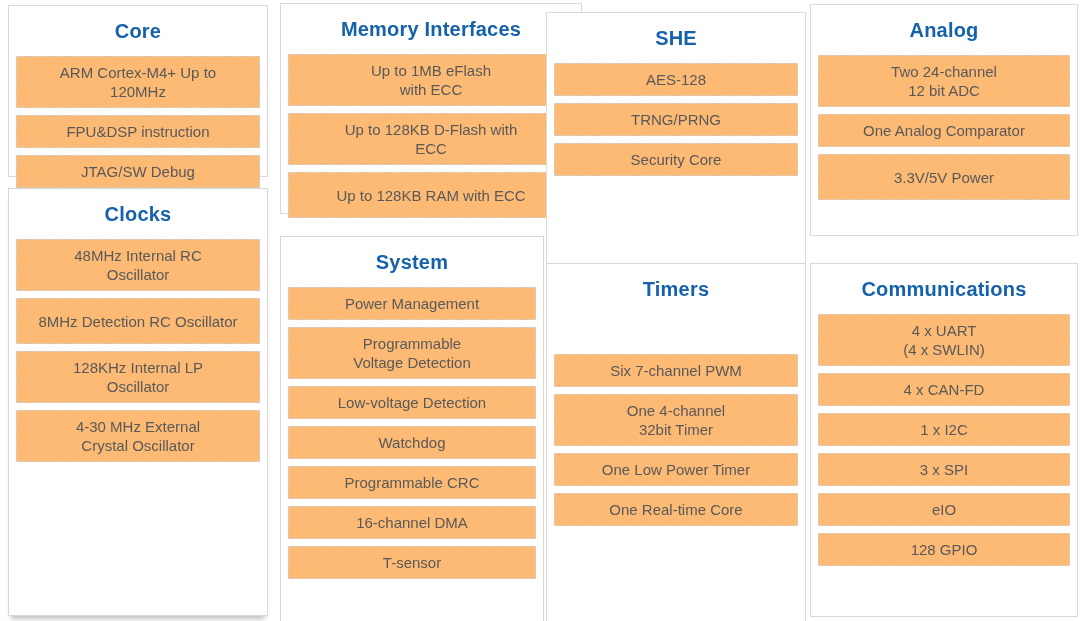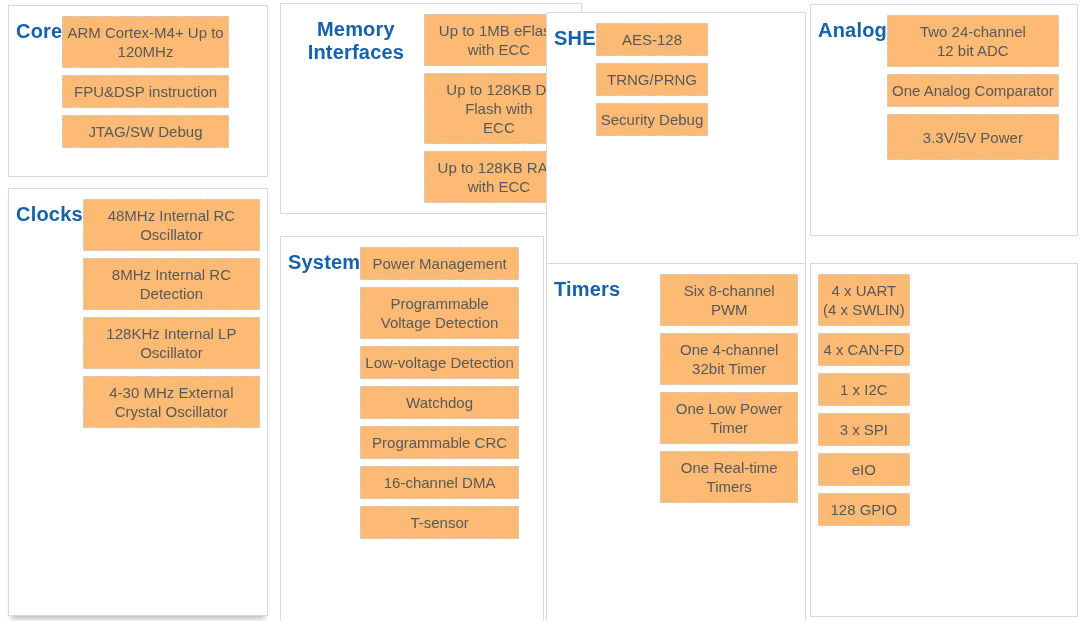--- a/index.html
+++ b/index.html
@@ -16,7 +16,7 @@
     border: 1px solid #d9d9d9;
     padding: 10px 7px;
     display: flex;
-    flex-direction: row;
+    flex-direction: column;
   }
   .section-title {
     color: #1562ab;

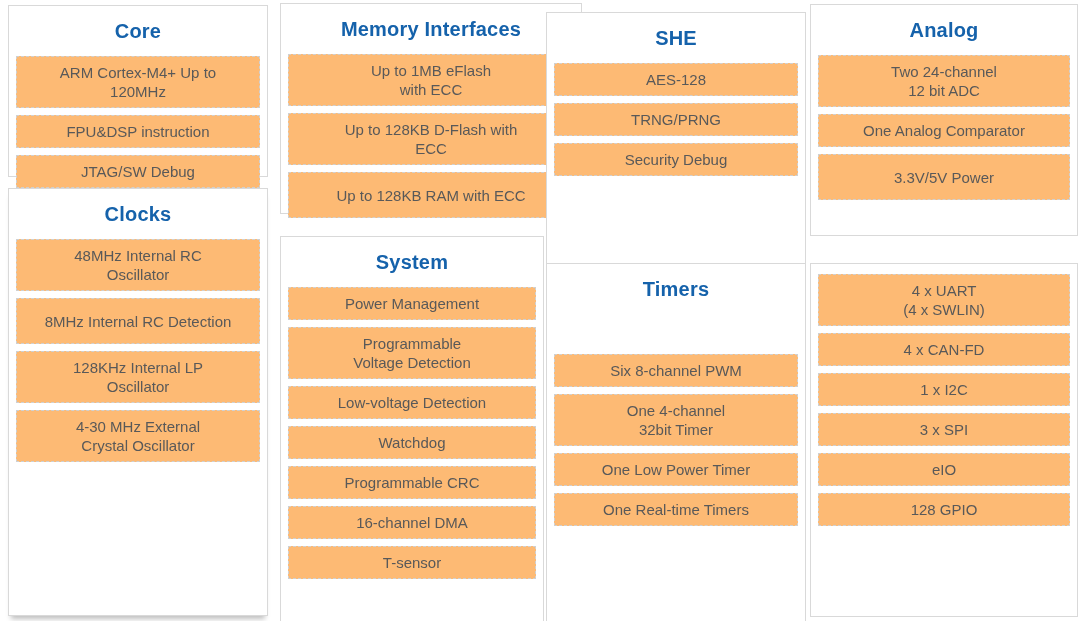--- a/index.html
+++ b/index.html
@@ -113,7 +113,7 @@
   <div class="items">
     <div class="item">AES-128</div>
     <div class="item">TRNG/PRNG</div>
-    <div class="item">Security Debug</div>
+    <div class="item">Security Core</div>
   </div>
 </div>
 

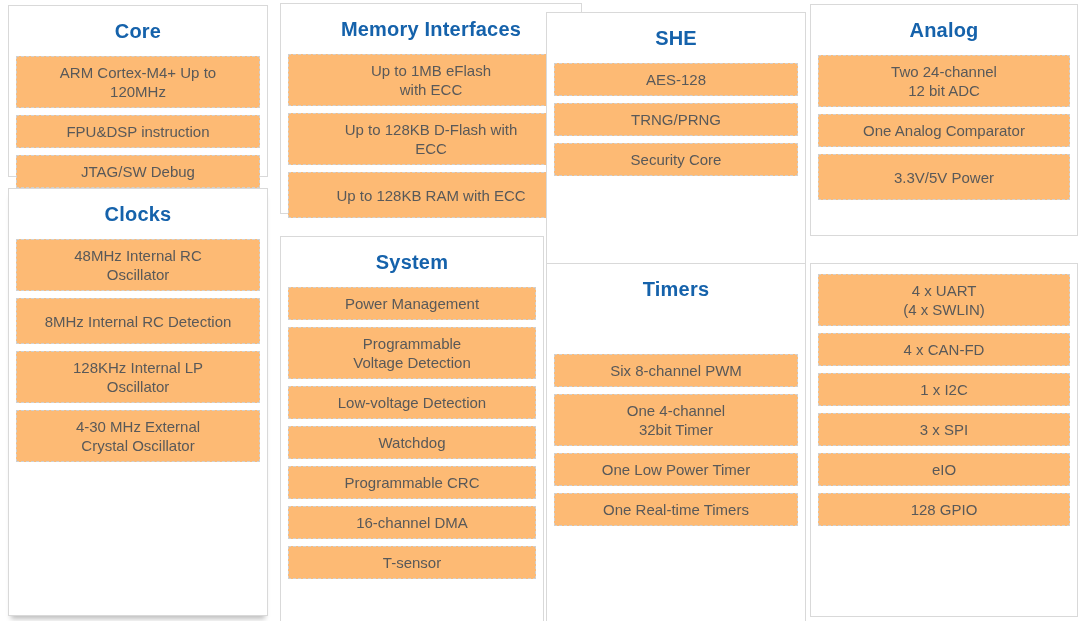--- a/index.html
+++ b/index.html
@@ -139,6 +139,7 @@
 </div>
 
 <div class="section" id="sec-comms">
+  <div class="section-title">Communications</div>
   <div class="items">
     <div class="item">4 x UART
 (4 x SWLIN)</div>

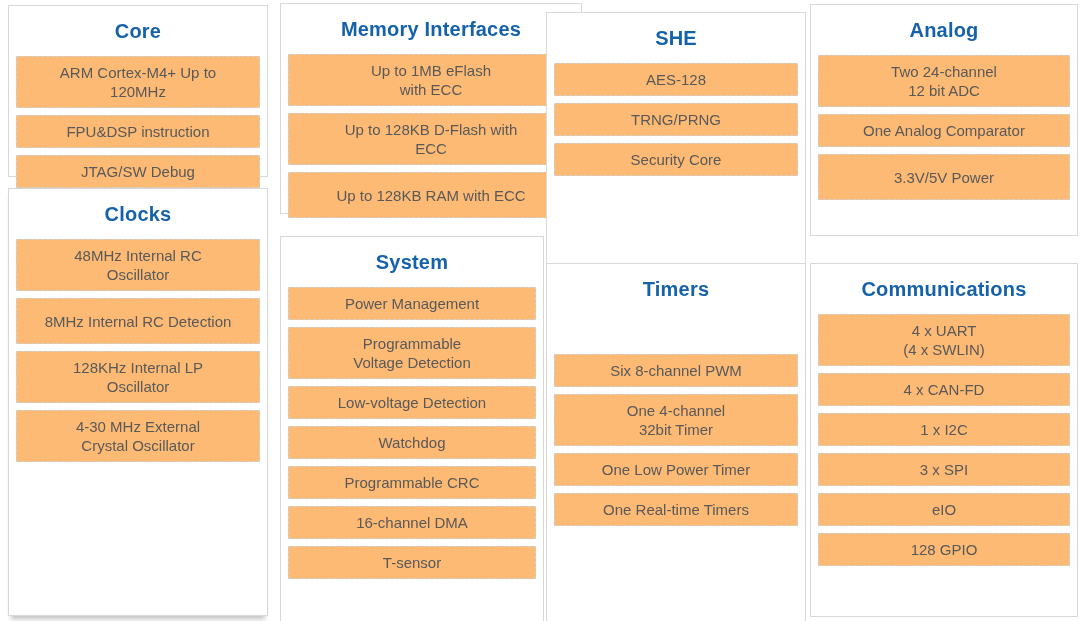--- a/index.html
+++ b/index.html
@@ -75,7 +75,7 @@
   <div class="items">
     <div class="item">48MHz Internal RC
 Oscillator</div>
-    <div class="item tall">8MHz Internal RC Detection</div>
+    <div class="item tall">8MHz Detection RC Oscillator</div>
     <div class="item">128KHz Internal LP
 Oscillator</div>
     <div class="item">4-30 MHz External

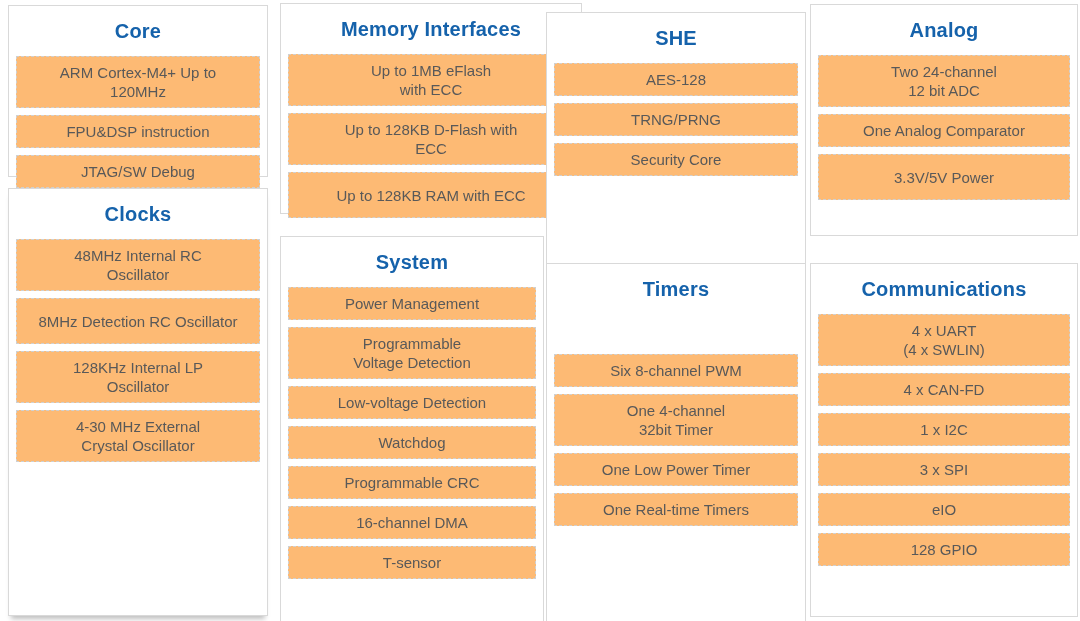--- a/index.html
+++ b/index.html
@@ -120,7 +120,7 @@
 <div class="section" id="sec-timers">
   <div class="section-title">Timers</div>
   <div class="items">
-    <div class="item">Six 8-channel PWM</div>
+    <div class="item">Six 7-channel PWM</div>
     <div class="item">One 4-channel
 32bit Timer</div>
     <div class="item">One Low Power Timer</div>

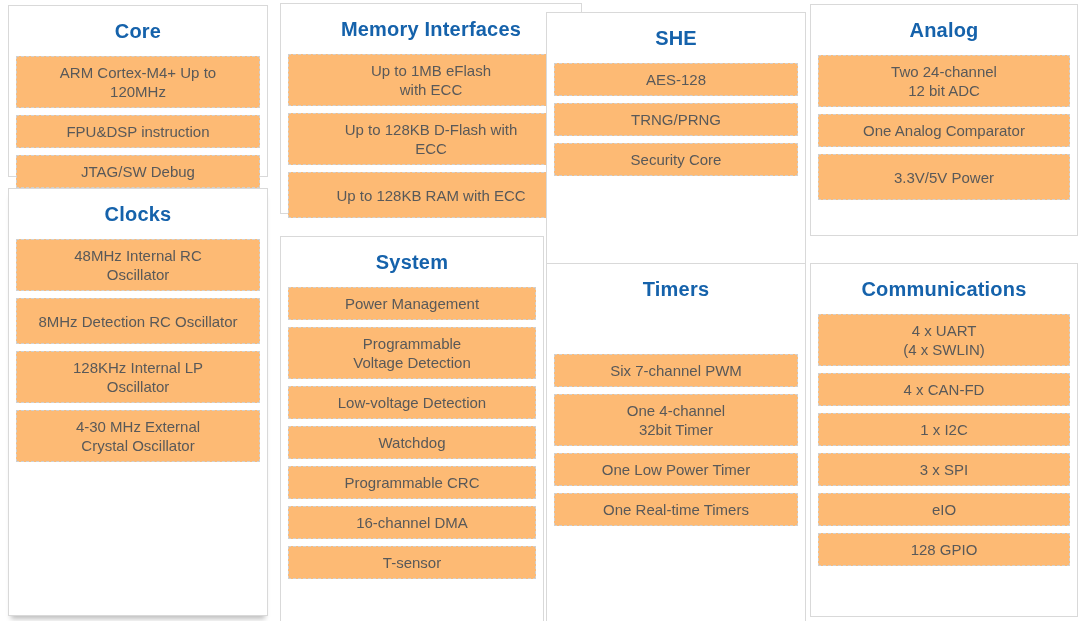--- a/index.html
+++ b/index.html
@@ -124,7 +124,7 @@
     <div class="item">One 4-channel
 32bit Timer</div>
     <div class="item">One Low Power Timer</div>
-    <div class="item">One Real-time Timers</div>
+    <div class="item">One Real-time Core</div>
   </div>
 </div>
 

